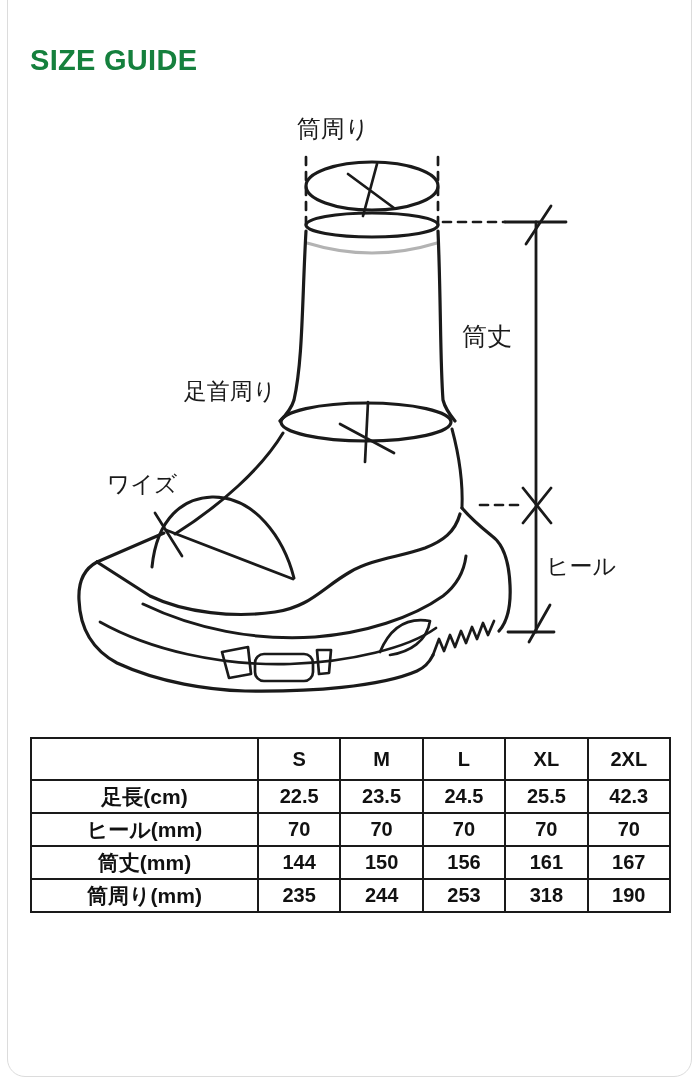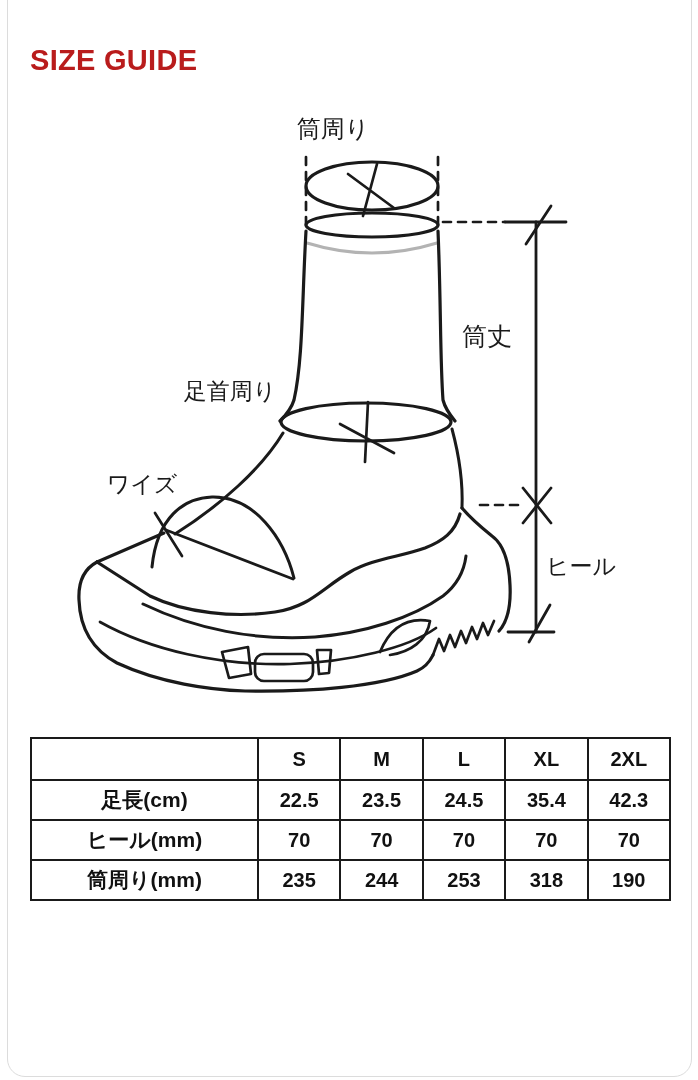--- a/index.html
+++ b/index.html
@@ -15,7 +15,7 @@
   }
   .page-title {
     position:absolute; left:30px; top:25px;
-    font-size:29px; font-weight:600; letter-spacing:0.3px; color:#b91c1c;
+    font-size:29px; font-weight:600; letter-spacing:0.3px; color:#15803d;
   }
   .diagram-svg { position:absolute; left:0; top:80px; }
   .diagram-svg path, .diagram-svg ellipse {

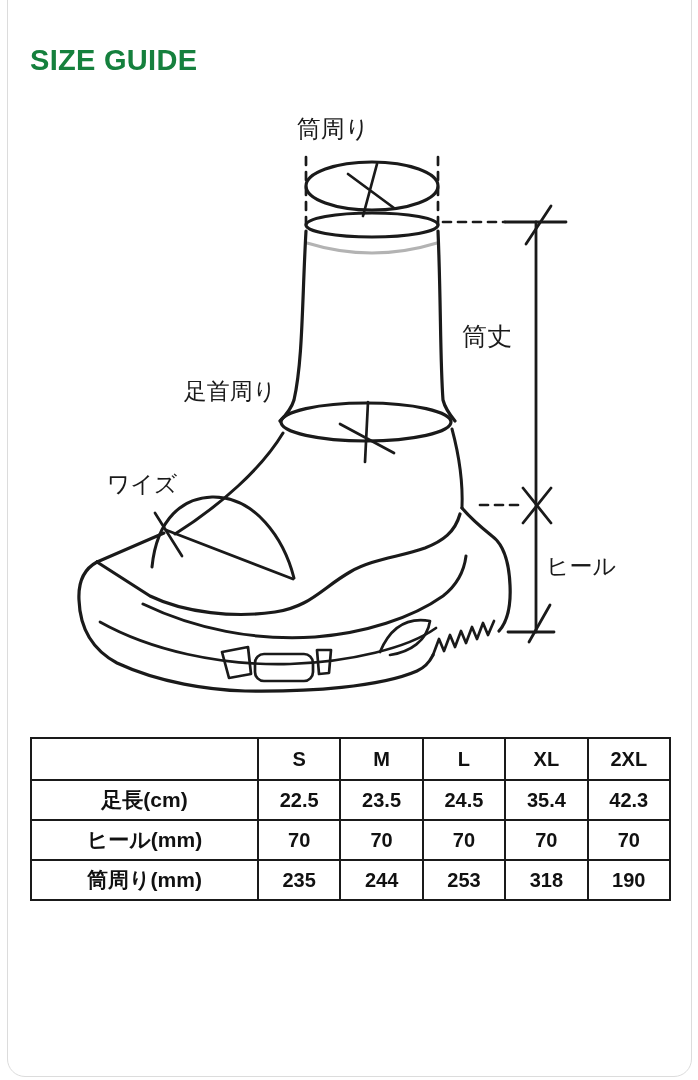--- a/index.html
+++ b/index.html
@@ -42,7 +42,7 @@
     padding:0; font-size:20px; font-weight:bold;
   }
   .size-table thead tr { height:42px; }
-  .size-table tbody tr { height:40px; }
+  .size-table tbody tr { height:33px; }
   .size-table tbody th { font-size:21px; }
 </style>
 </head>

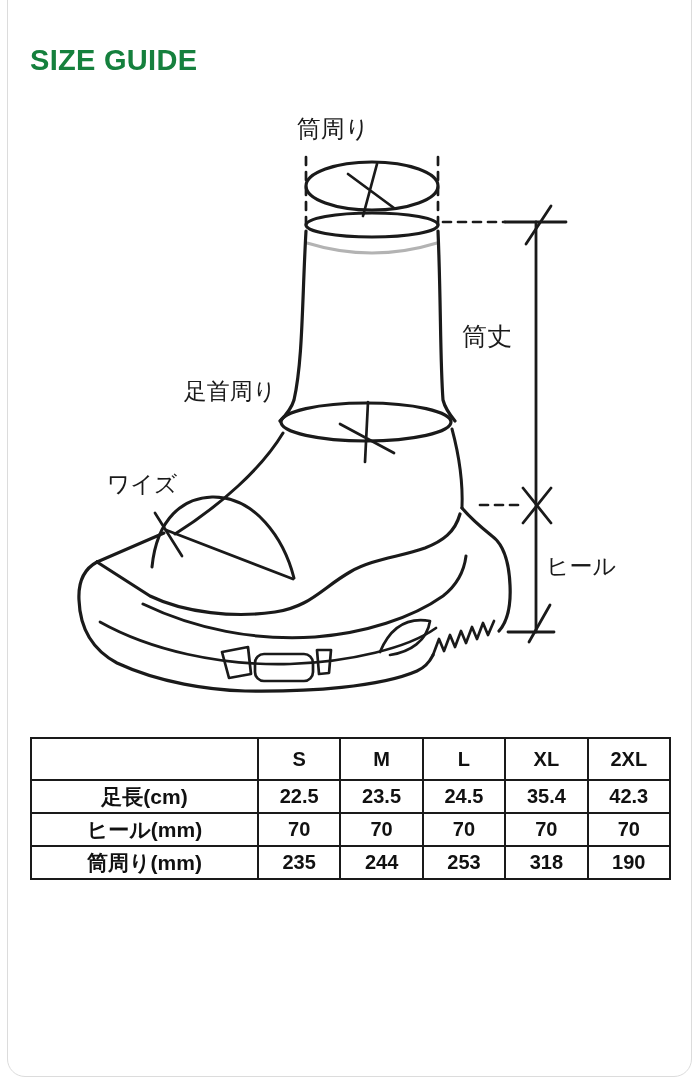--- a/index.html
+++ b/index.html
@@ -137,7 +137,7 @@
       <td>22.5</td>
       <td>23.5</td>
       <td>24.5</td>
-      <td>35.4</td>
+      <td>25.5</td>
       <td>42.3</td>
     </tr>
     <tr>

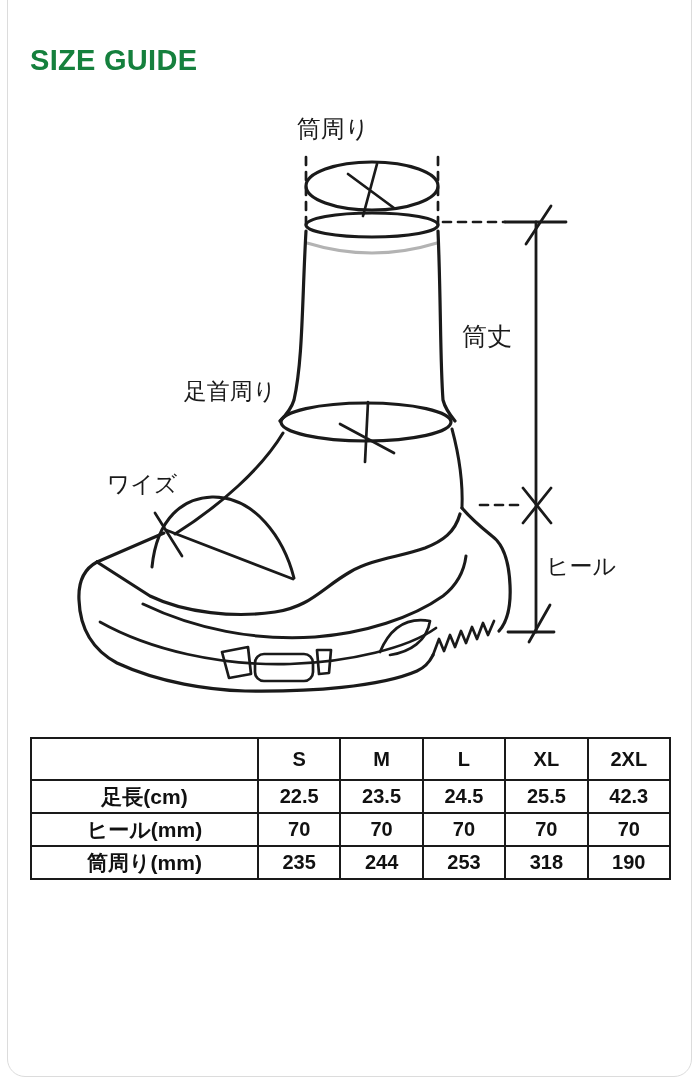--- a/index.html
+++ b/index.html
@@ -149,6 +149,14 @@
       <td>70</td>
     </tr>
     <tr>
+      <th>筒丈(mm)</th>
+      <td>144</td>
+      <td>150</td>
+      <td>156</td>
+      <td>161</td>
+      <td>167</td>
+    </tr>
+    <tr>
       <th>筒周り(mm)</th>
       <td>235</td>
       <td>244</td>

